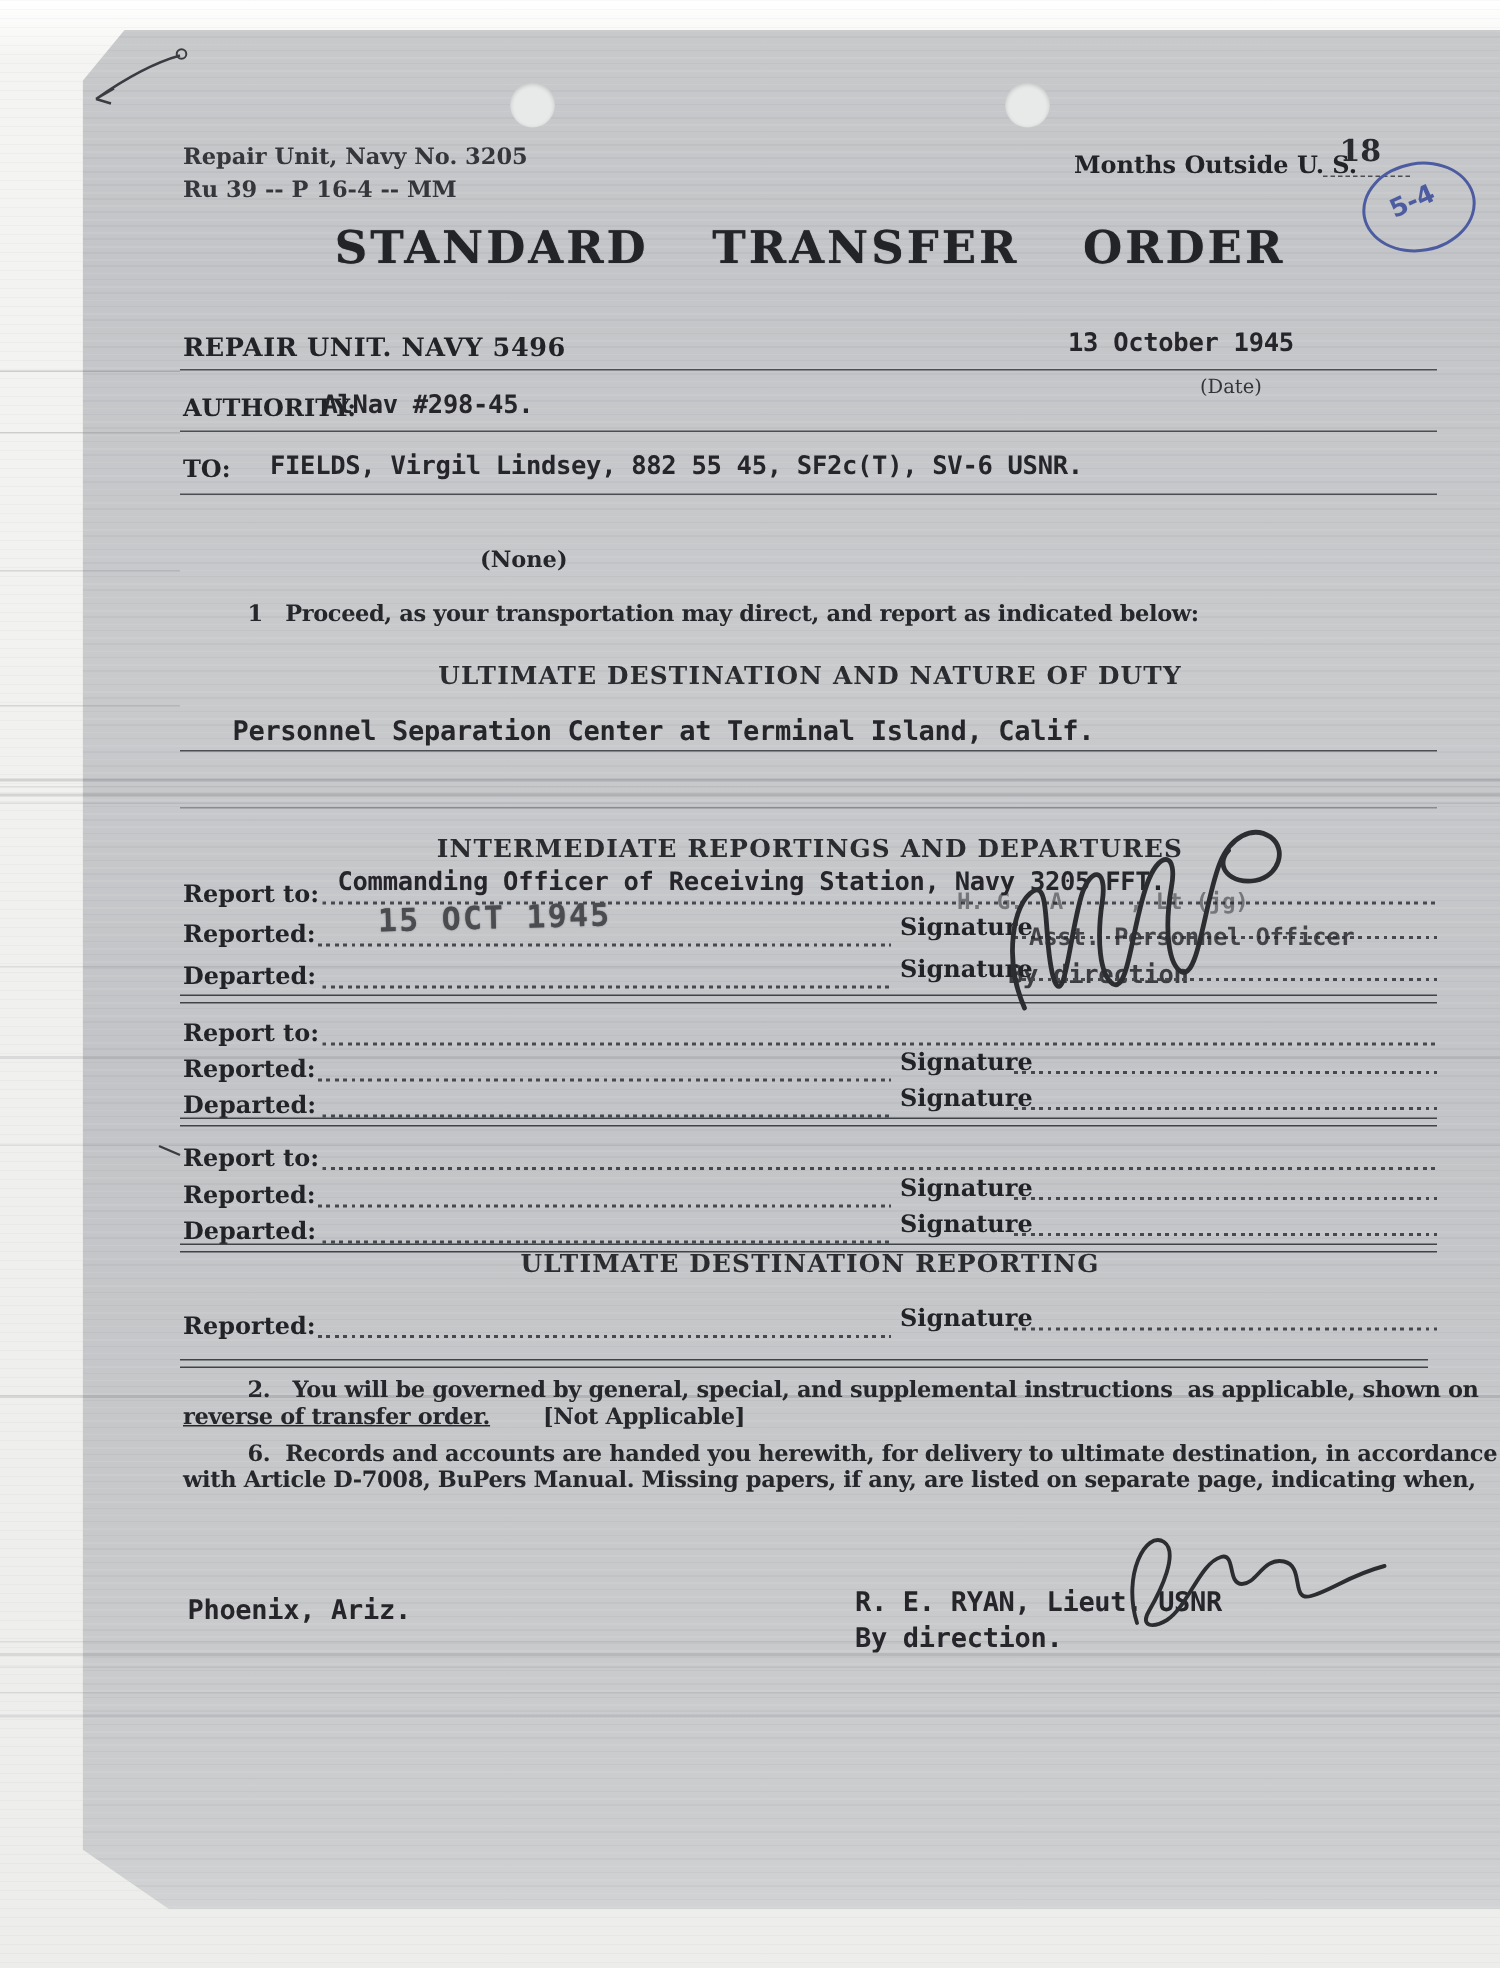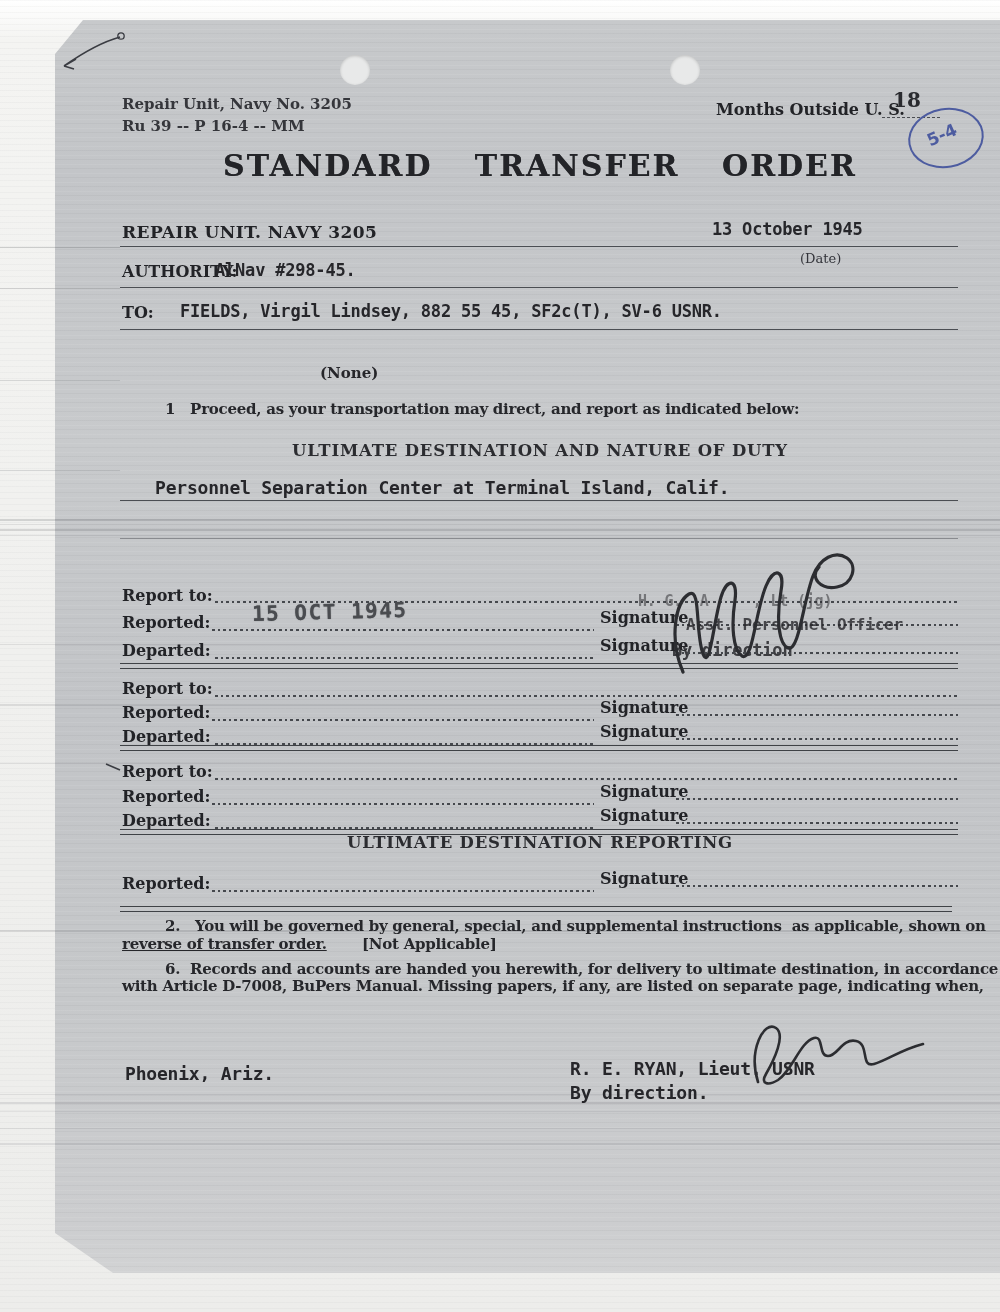--- a/index.html
+++ b/index.html
@@ -83,7 +83,7 @@
 
   <div class="abs ink title" style="left:120px;top:148px;width:840px;text-align:center;">STANDARD TRANSFER ORDER</div>
 
-  <div class="abs ink lbl" style="left:122px;top:222px;font-size:17px;letter-spacing:.4px;">REPAIR UNIT. NAVY 3205</div>
+  <div class="abs ink lbl" style="left:122px;top:222px;font-size:17px;letter-spacing:.4px;">REPAIR UNIT. NAVY 5496</div>
   <div class="abs ink mono" style="left:712px;top:219px;font-size:17px;">13 October 1945</div>
   <div class="abs ink rule" style="left:120px;top:246px;width:838px;"></div>
   <div class="abs ink serif" style="left:800px;top:251px;font-size:13px;color:#33343a;">(Date)</div>

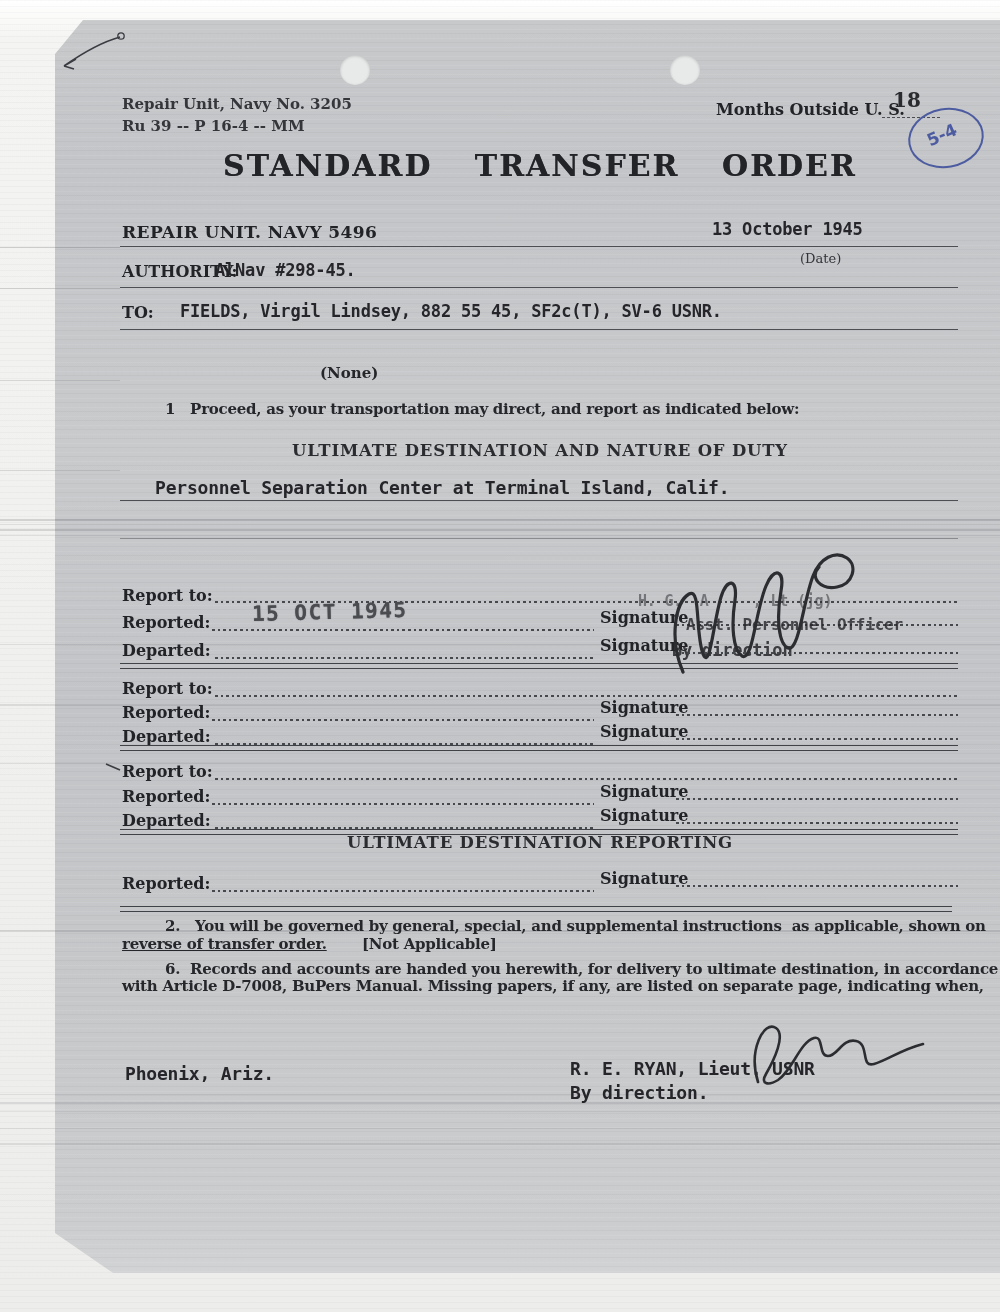--- a/index.html
+++ b/index.html
@@ -104,6 +104,7 @@
   <div class="abs ink rule" style="left:120px;top:500px;width:838px;"></div>
   <div class="abs ink rule faint" style="left:120px;top:538px;width:838px;"></div>
 
+  <div class="abs ink head" style="left:120px;top:556px;width:840px;text-align:center;font-size:16.5px;">INTERMEDIATE REPORTINGS AND DEPARTURES</div>
 
   <div class="abs ink lbl" style="left:122px;top:586px;">Report to:</div>
   <div class="abs ink drule" style="left:215px;top:601px;width:743px;"></div>

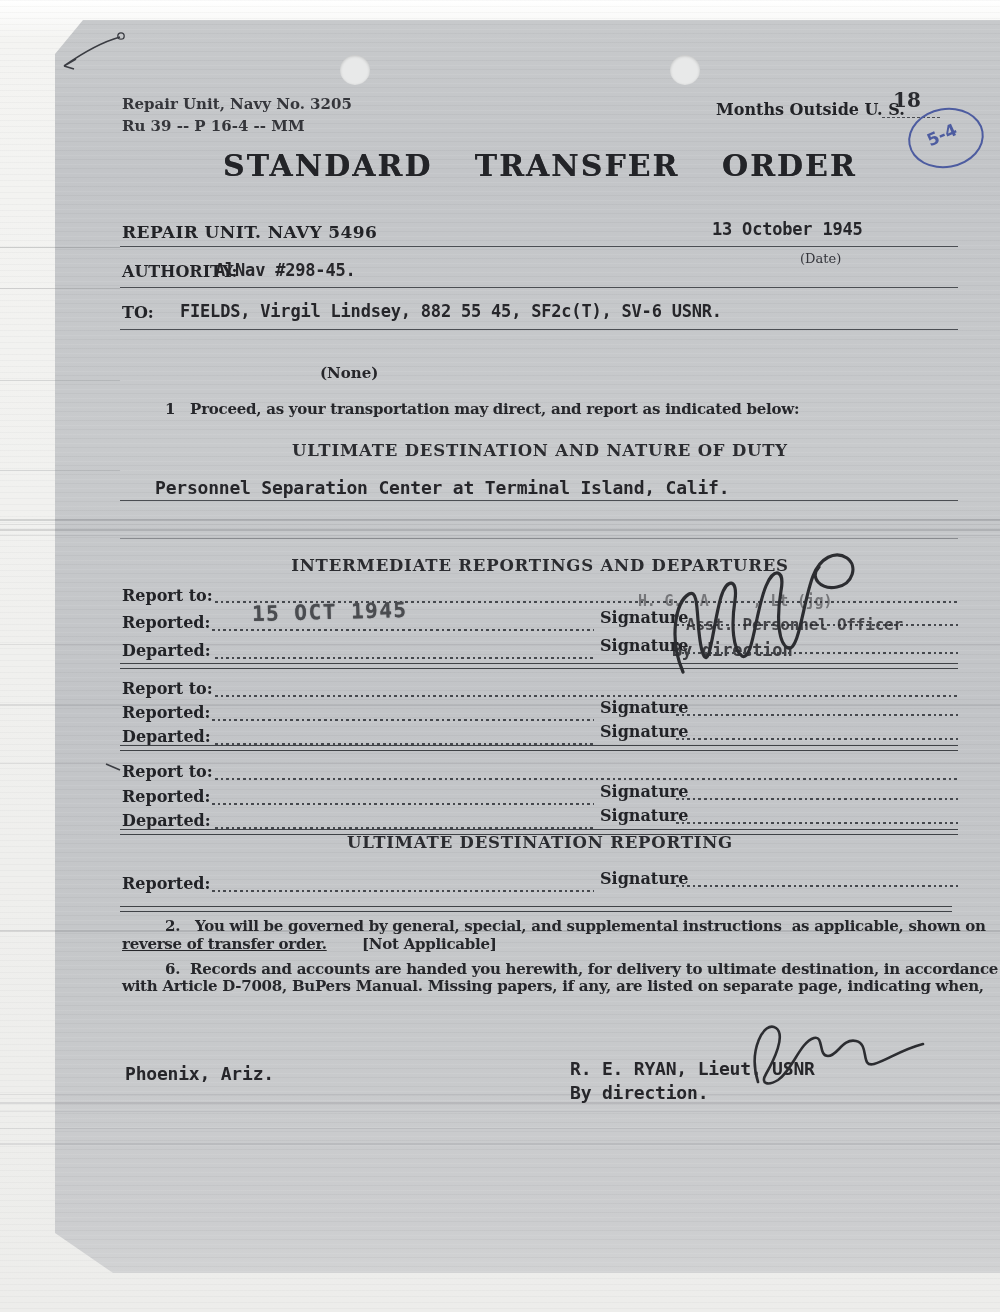--- a/index.html
+++ b/index.html
@@ -107,6 +107,7 @@
   <div class="abs ink head" style="left:120px;top:556px;width:840px;text-align:center;font-size:16.5px;">INTERMEDIATE REPORTINGS AND DEPARTURES</div>
 
   <div class="abs ink lbl" style="left:122px;top:586px;">Report to:</div>
+  <div class="abs ink mono" style="left:225px;top:578px;font-size:17px;">Commanding Officer of Receiving Station, Navy 3205 FFT.</div>
   <div class="abs ink drule" style="left:215px;top:601px;width:743px;"></div>
 
   <div class="abs ink lbl" style="left:122px;top:613px;">Reported:</div>

